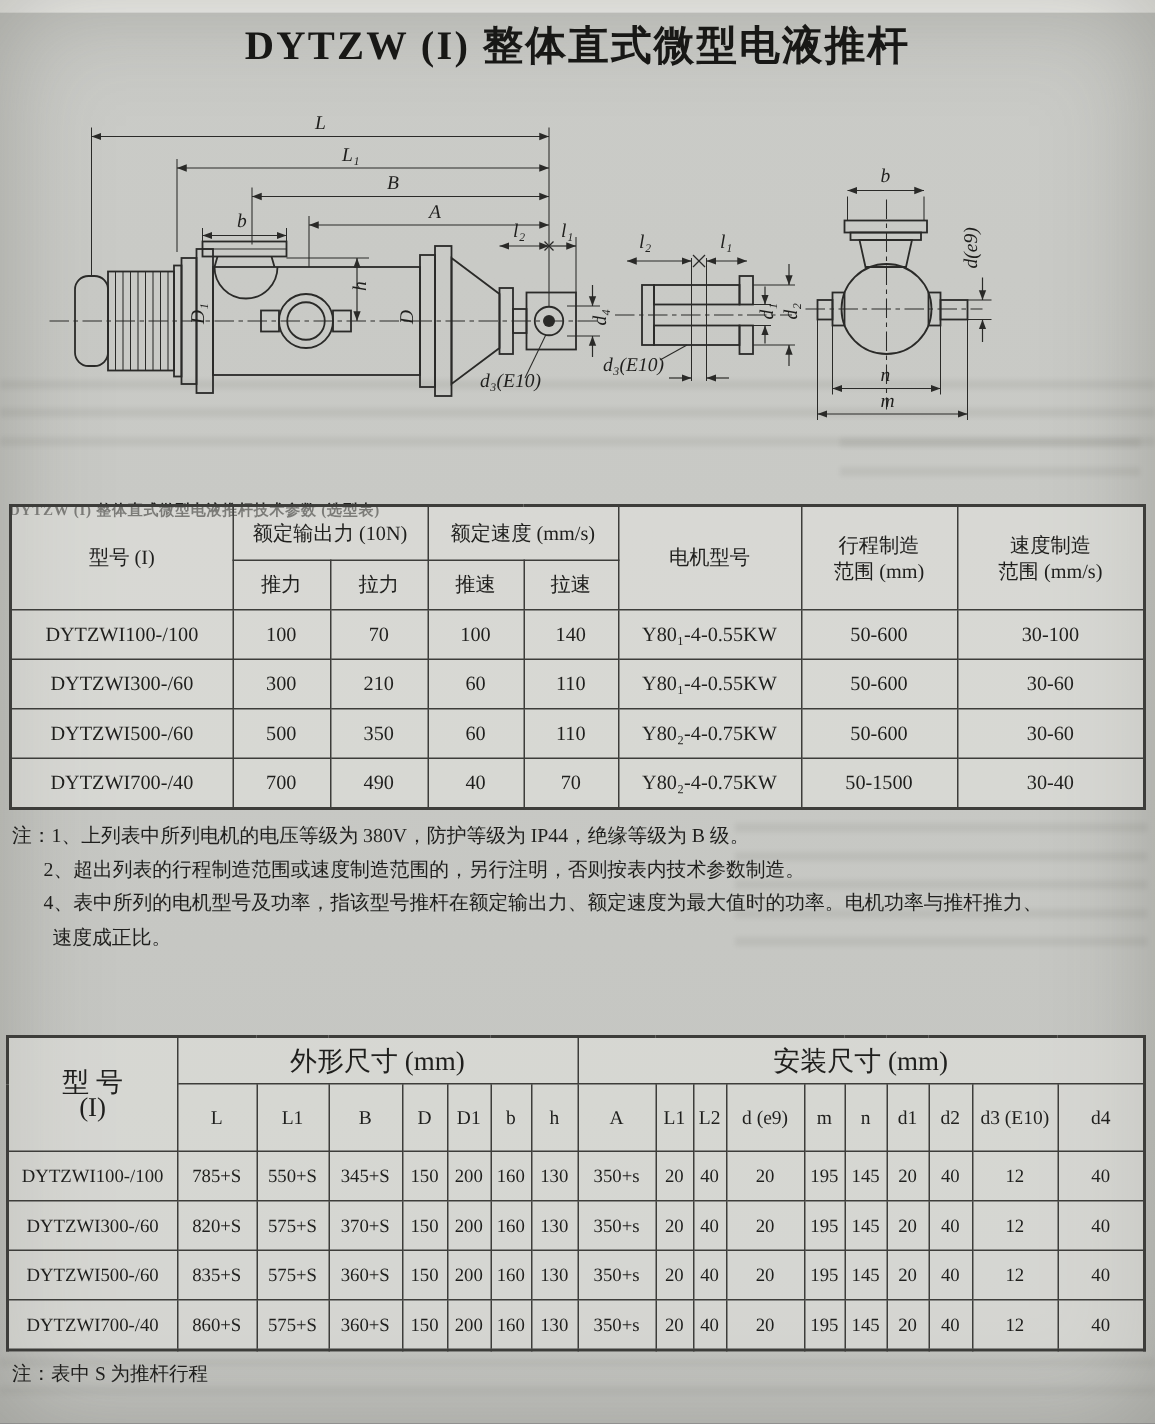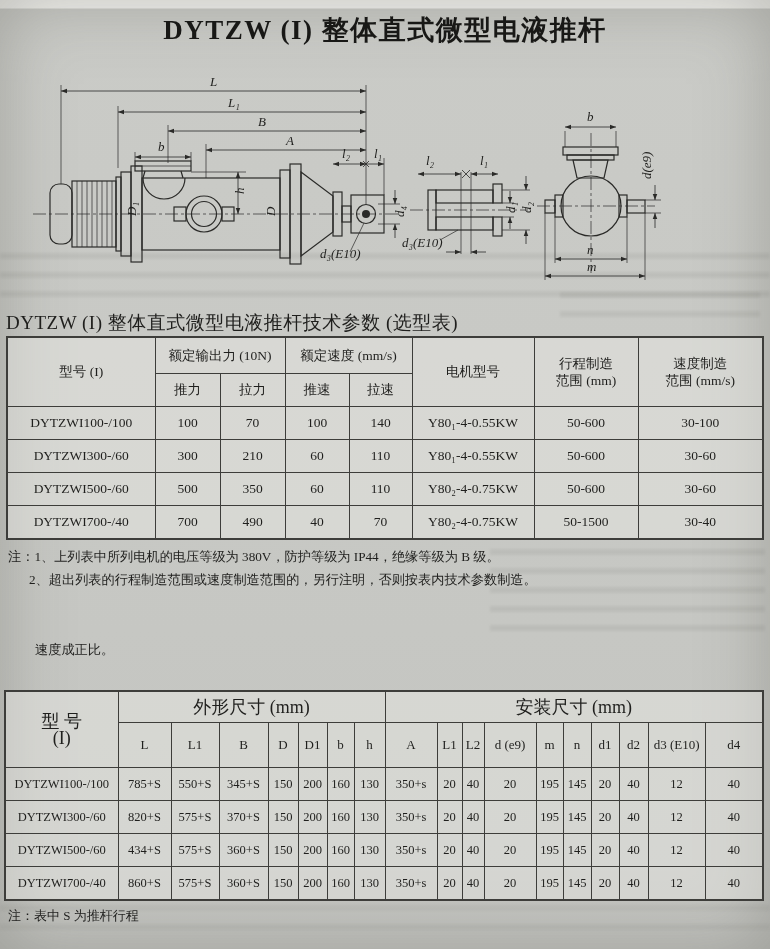--- a/index.html
+++ b/index.html
@@ -20,7 +20,7 @@
     position:absolute;left:0;top:12px;width:100%;margin:0;text-align:center;
     font-size:27px;font-weight:bold;letter-spacing:1.5px;color:#181816;
   }
-  .caption{position:absolute;font-size:19px;font-weight:normal;letter-spacing:.5px;}
+  .caption{position:absolute;font-size:10px;font-weight:bold;letter-spacing:.5px;margin-top:23px;}
   #caption1{left:6px;top:310px;}
   #caption2{left:5px;top:666px;}
   table{position:absolute;border-collapse:collapse;table-layout:fixed;

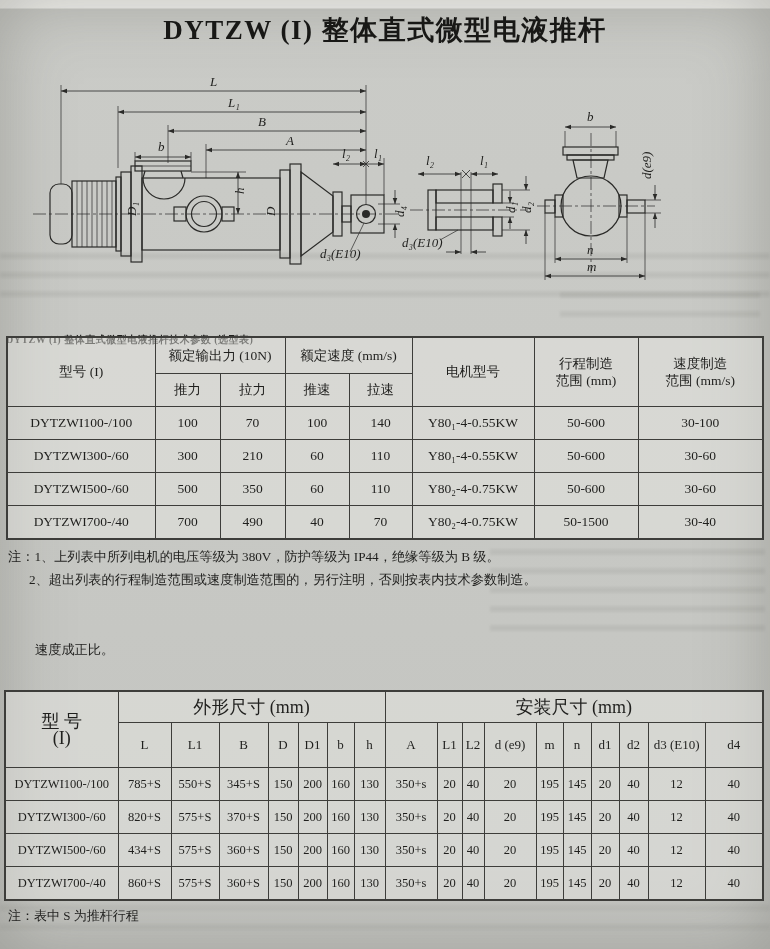--- a/index.html
+++ b/index.html
@@ -319,6 +319,7 @@
   <div id="notes">
     <div class="n-first">注：1、上列表中所列电机的电压等级为 380V，防护等级为 IP44，绝缘等级为 B 级。</div>
     <div class="n-sub">2、超出列表的行程制造范围或速度制造范围的，另行注明，否则按表内技术参数制造。</div>
+    <div class="n-sub">4、表中所列的电机型号及功率，指该型号推杆在额定输出力、额定速度为最大值时的功率。电机功率与推杆推力、</div>
     <div class="n-cont">速度成正比。</div>
   </div>
 

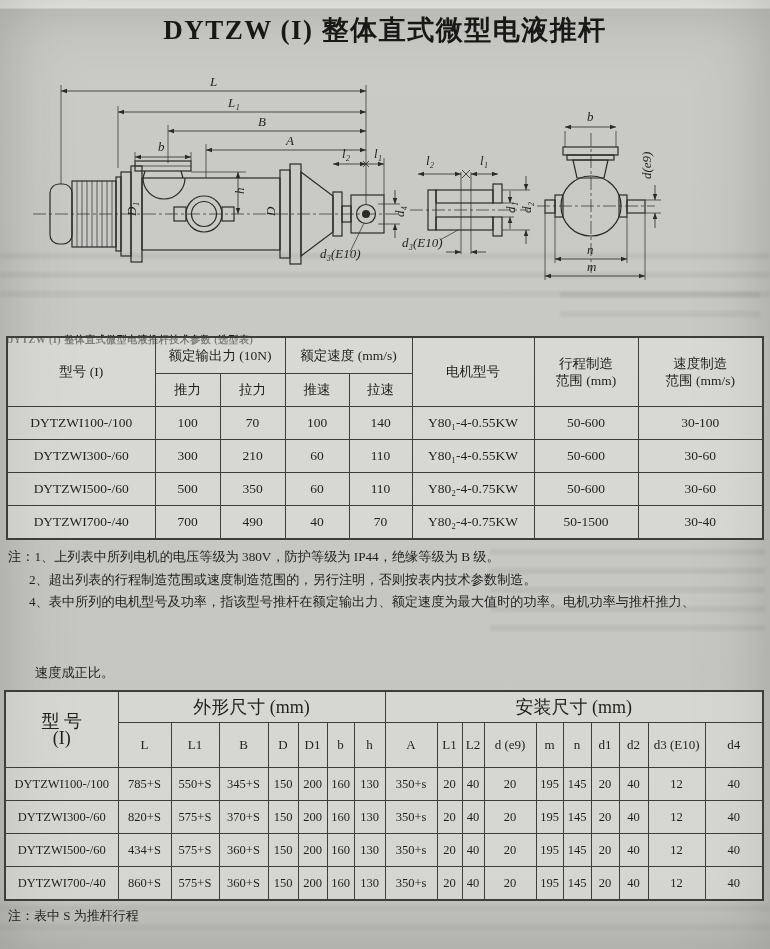--- a/index.html
+++ b/index.html
@@ -40,7 +40,7 @@
   #notes{position:absolute;left:8px;top:546px;width:752px;font-size:13.2px;line-height:22.5px;}
   #notes .n-first{padding-left:0;}
   #notes .n-sub{padding-left:21px;}
-  #notes .n-cont{padding-left:27px;margin-top:48px;}
+  #notes .n-cont{padding-left:27px;}
   #footnote{position:absolute;left:8px;top:907px;font-size:13px;}
   svg{position:absolute;overflow:visible;}
   #svg-side{left:28px;top:60px;}

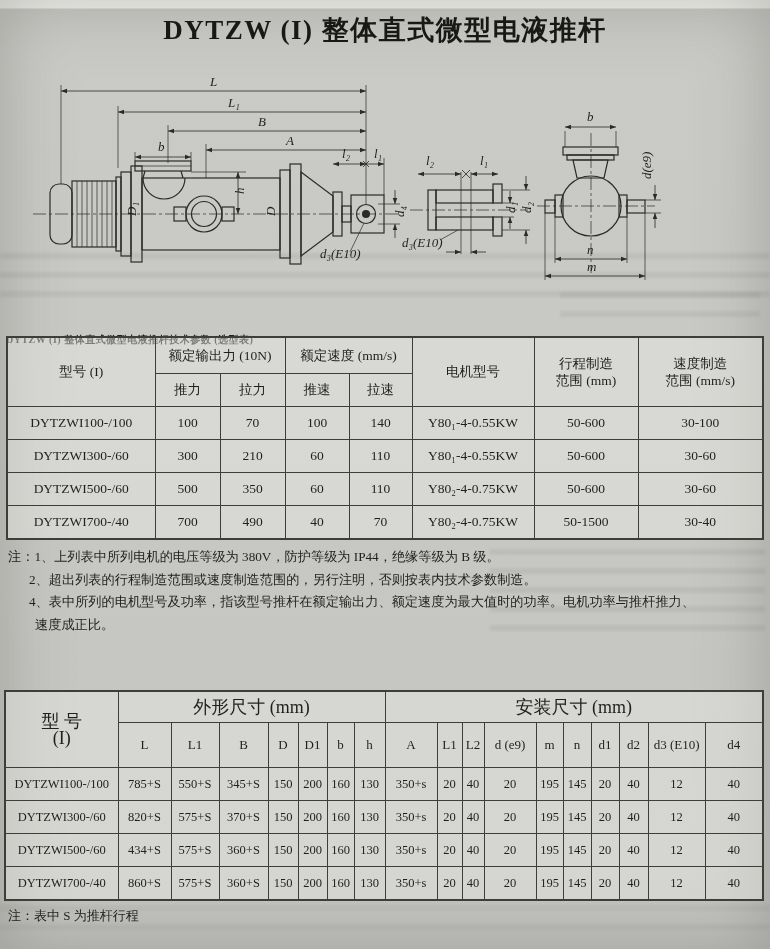--- a/index.html
+++ b/index.html
@@ -416,7 +416,7 @@
         </tr>
         <tr>
           <td>DYTZWI500-/60</td>
-          <td>434+S</td>
+          <td>835+S</td>
           <td>575+S</td>
           <td>360+S</td>
           <td>150</td>

